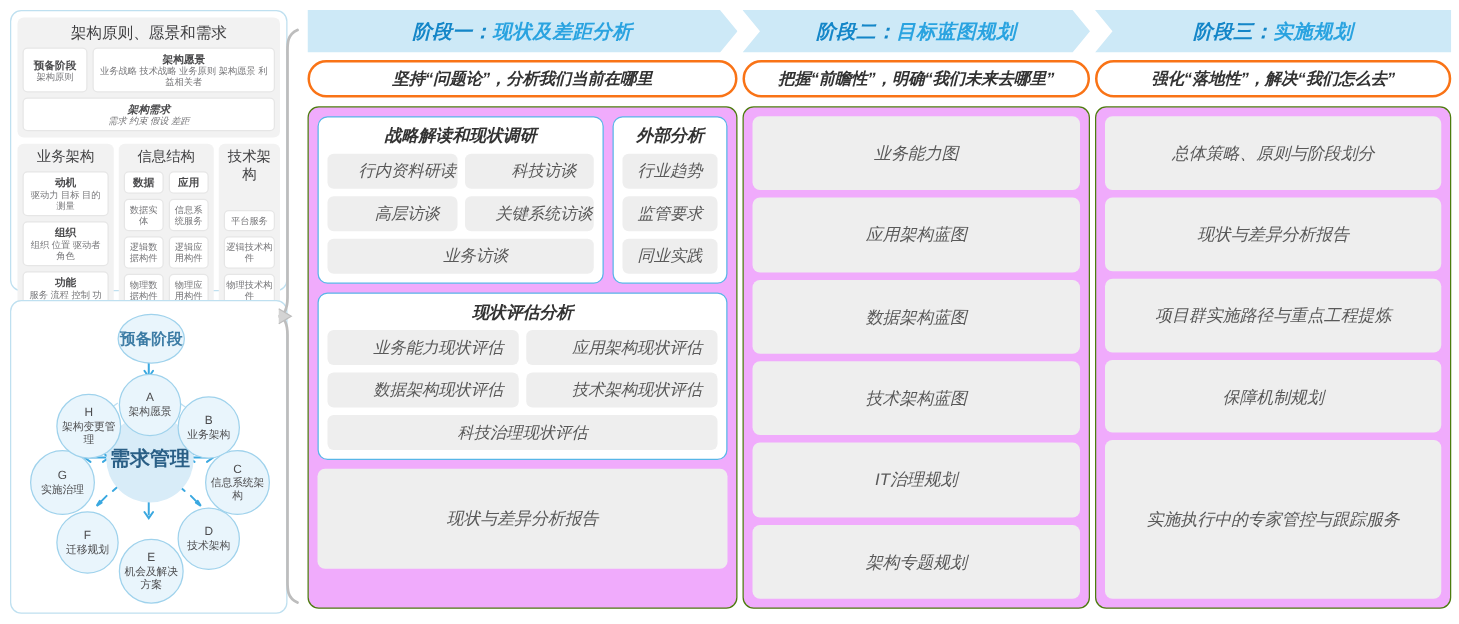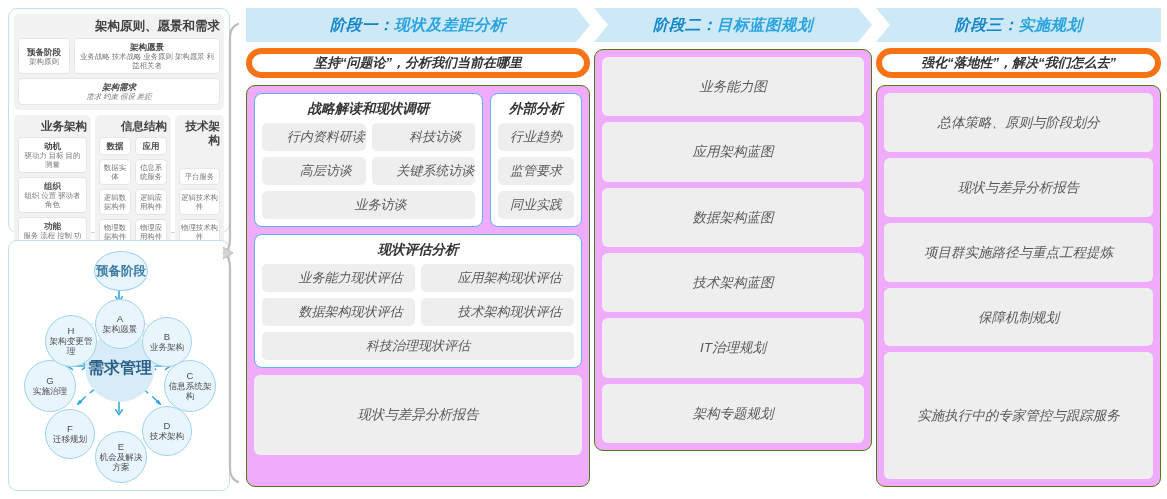--- a/index.html
+++ b/index.html
@@ -23,7 +23,7 @@
     background:#f2f2f2;border-radius:5px;padding:4px 4px 5px;margin-bottom:5px;
   }
   .grp-title{
-    text-align:right;font-weight:bold;color:#3f3f41;
+    text-align:center;font-weight:normal;color:#3f3f41;
     font-size:12.5px;line-height:15px;margin:1px 0 4px;
   }
   .cell{

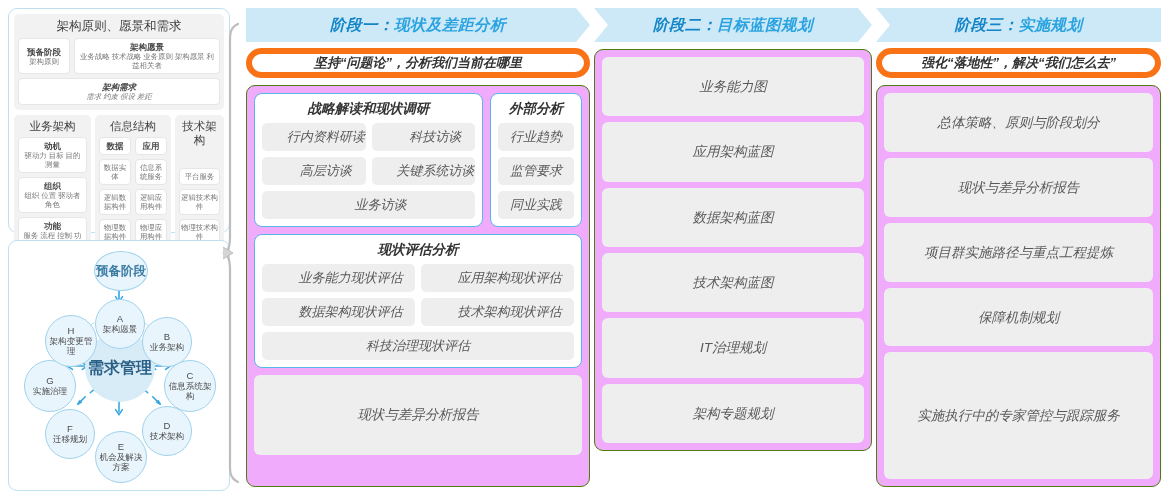--- a/index.html
+++ b/index.html
@@ -105,7 +105,7 @@
   .banner-txt .dark{color:#1486c8;}
 
   .slogan{
-    margin-top:6px;height:30px;border:6px solid #f97316;border-radius:15px;
+    margin-top:6px;height:30px;border:2px solid #f97316;border-radius:15px;
     background:#fff;display:flex;align-items:center;justify-content:center;
     font-weight:bold;font-size:13px;color:#333;box-sizing:border-box;
   }

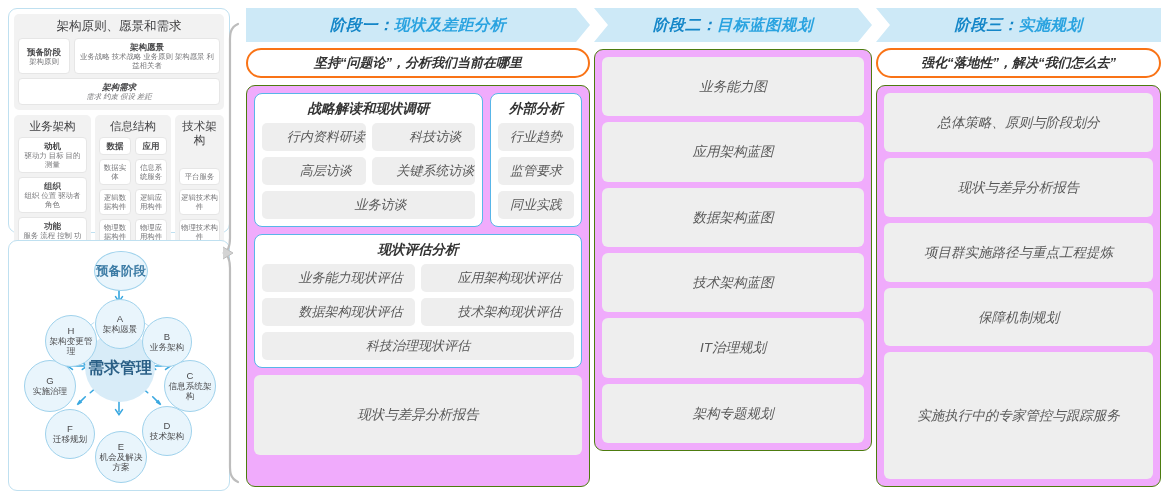--- a/index.html
+++ b/index.html
@@ -430,6 +430,7 @@
             <span>目标蓝图规划</span>
         </div>
       </div>
+      <div class="slogan">把握“前瞻性”，明确“我们未来去哪里”</div>
 
       <div class="body-box">
         <div class="col-item">业务能力图</div>

